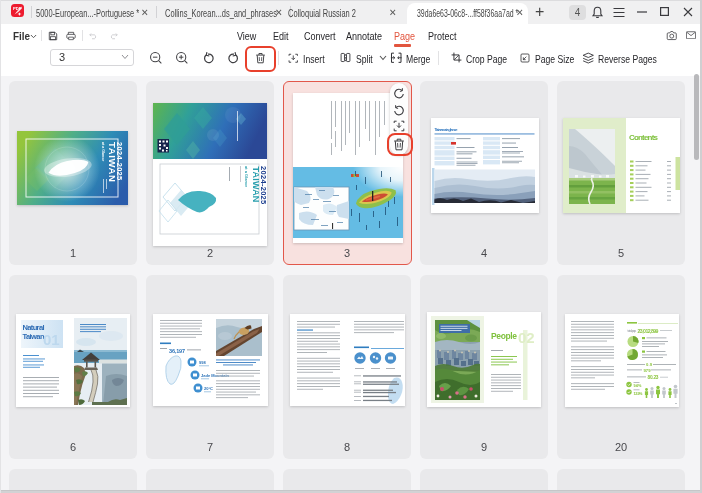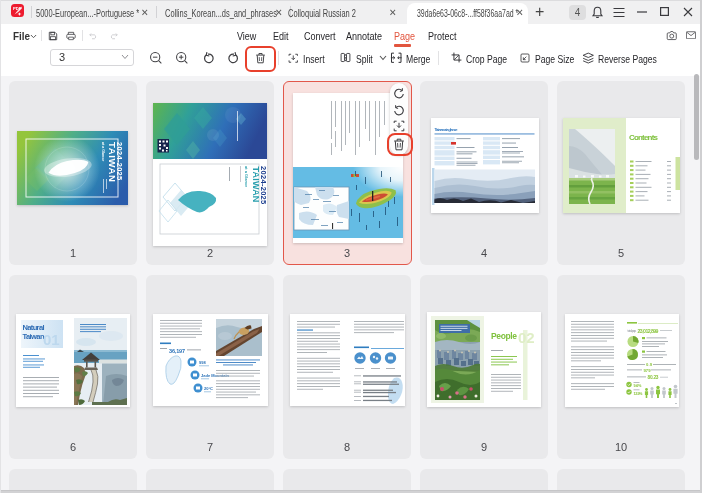--- a/index.html
+++ b/index.html
@@ -203,7 +203,7 @@
 <div class="abs pnum" style="left:146px;top:441px;">7</div>
 <div class="abs pnum" style="left:283px;top:441px;">8</div>
 <div class="abs pnum" style="left:420px;top:441px;">9</div>
-<div class="abs pnum" style="left:557px;top:441px;">10</div>
+<div class="abs pnum" style="left:557px;top:441px;">20</div>
 
 <svg class="abs thumb" style="left:17px;top:131px;" width="111" height="74" viewBox="0 0 111 74">
 <defs>

